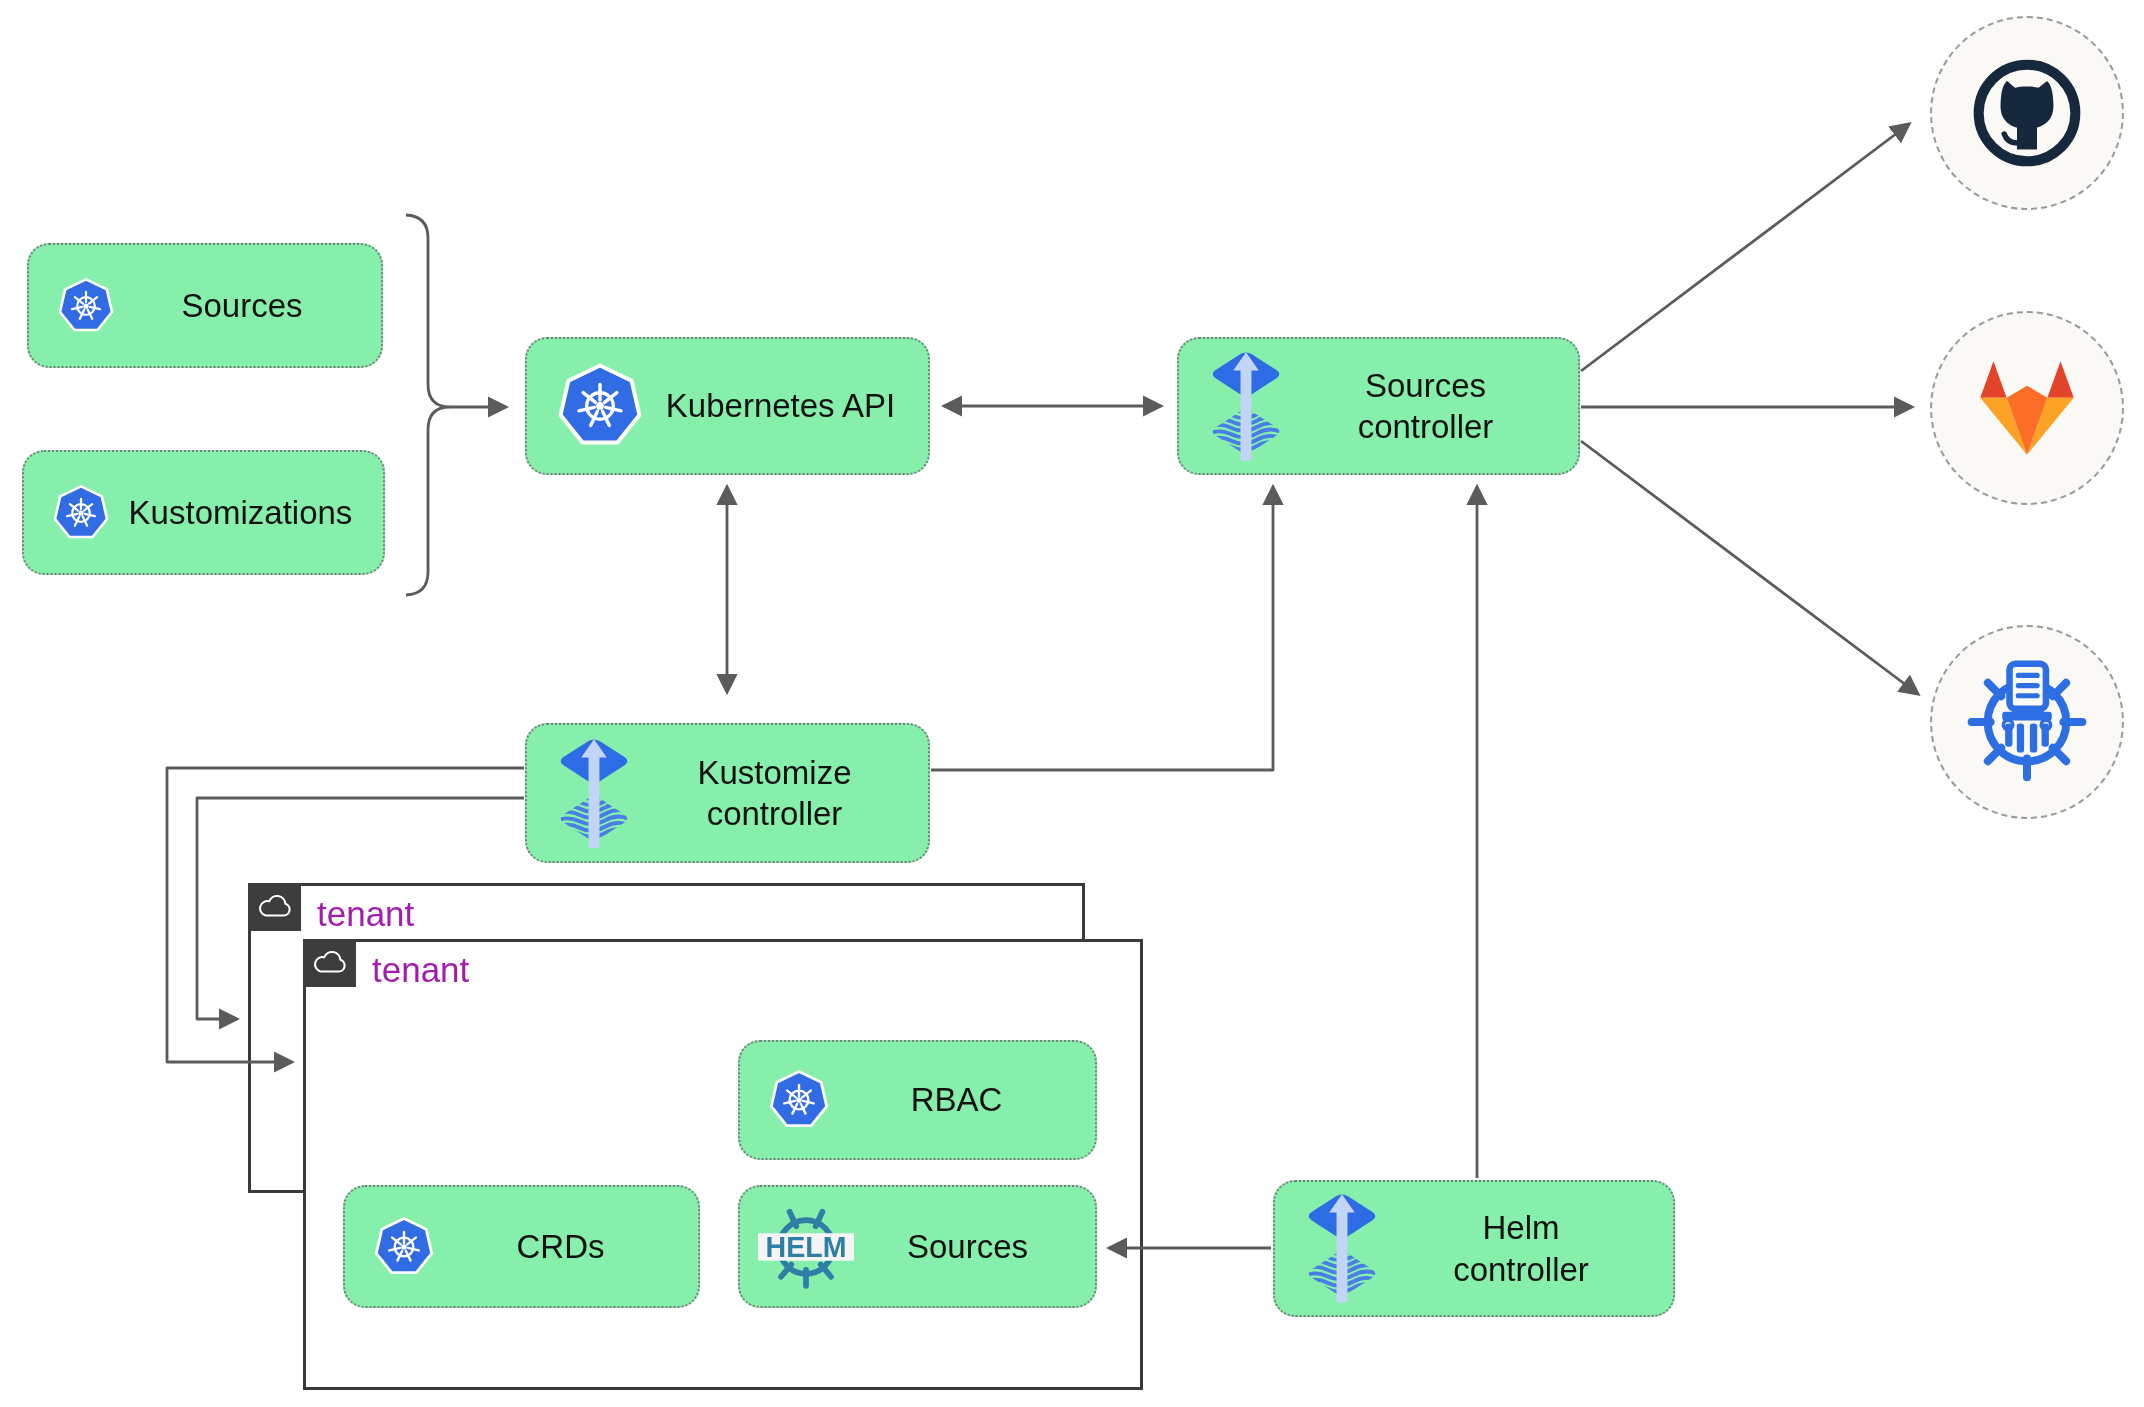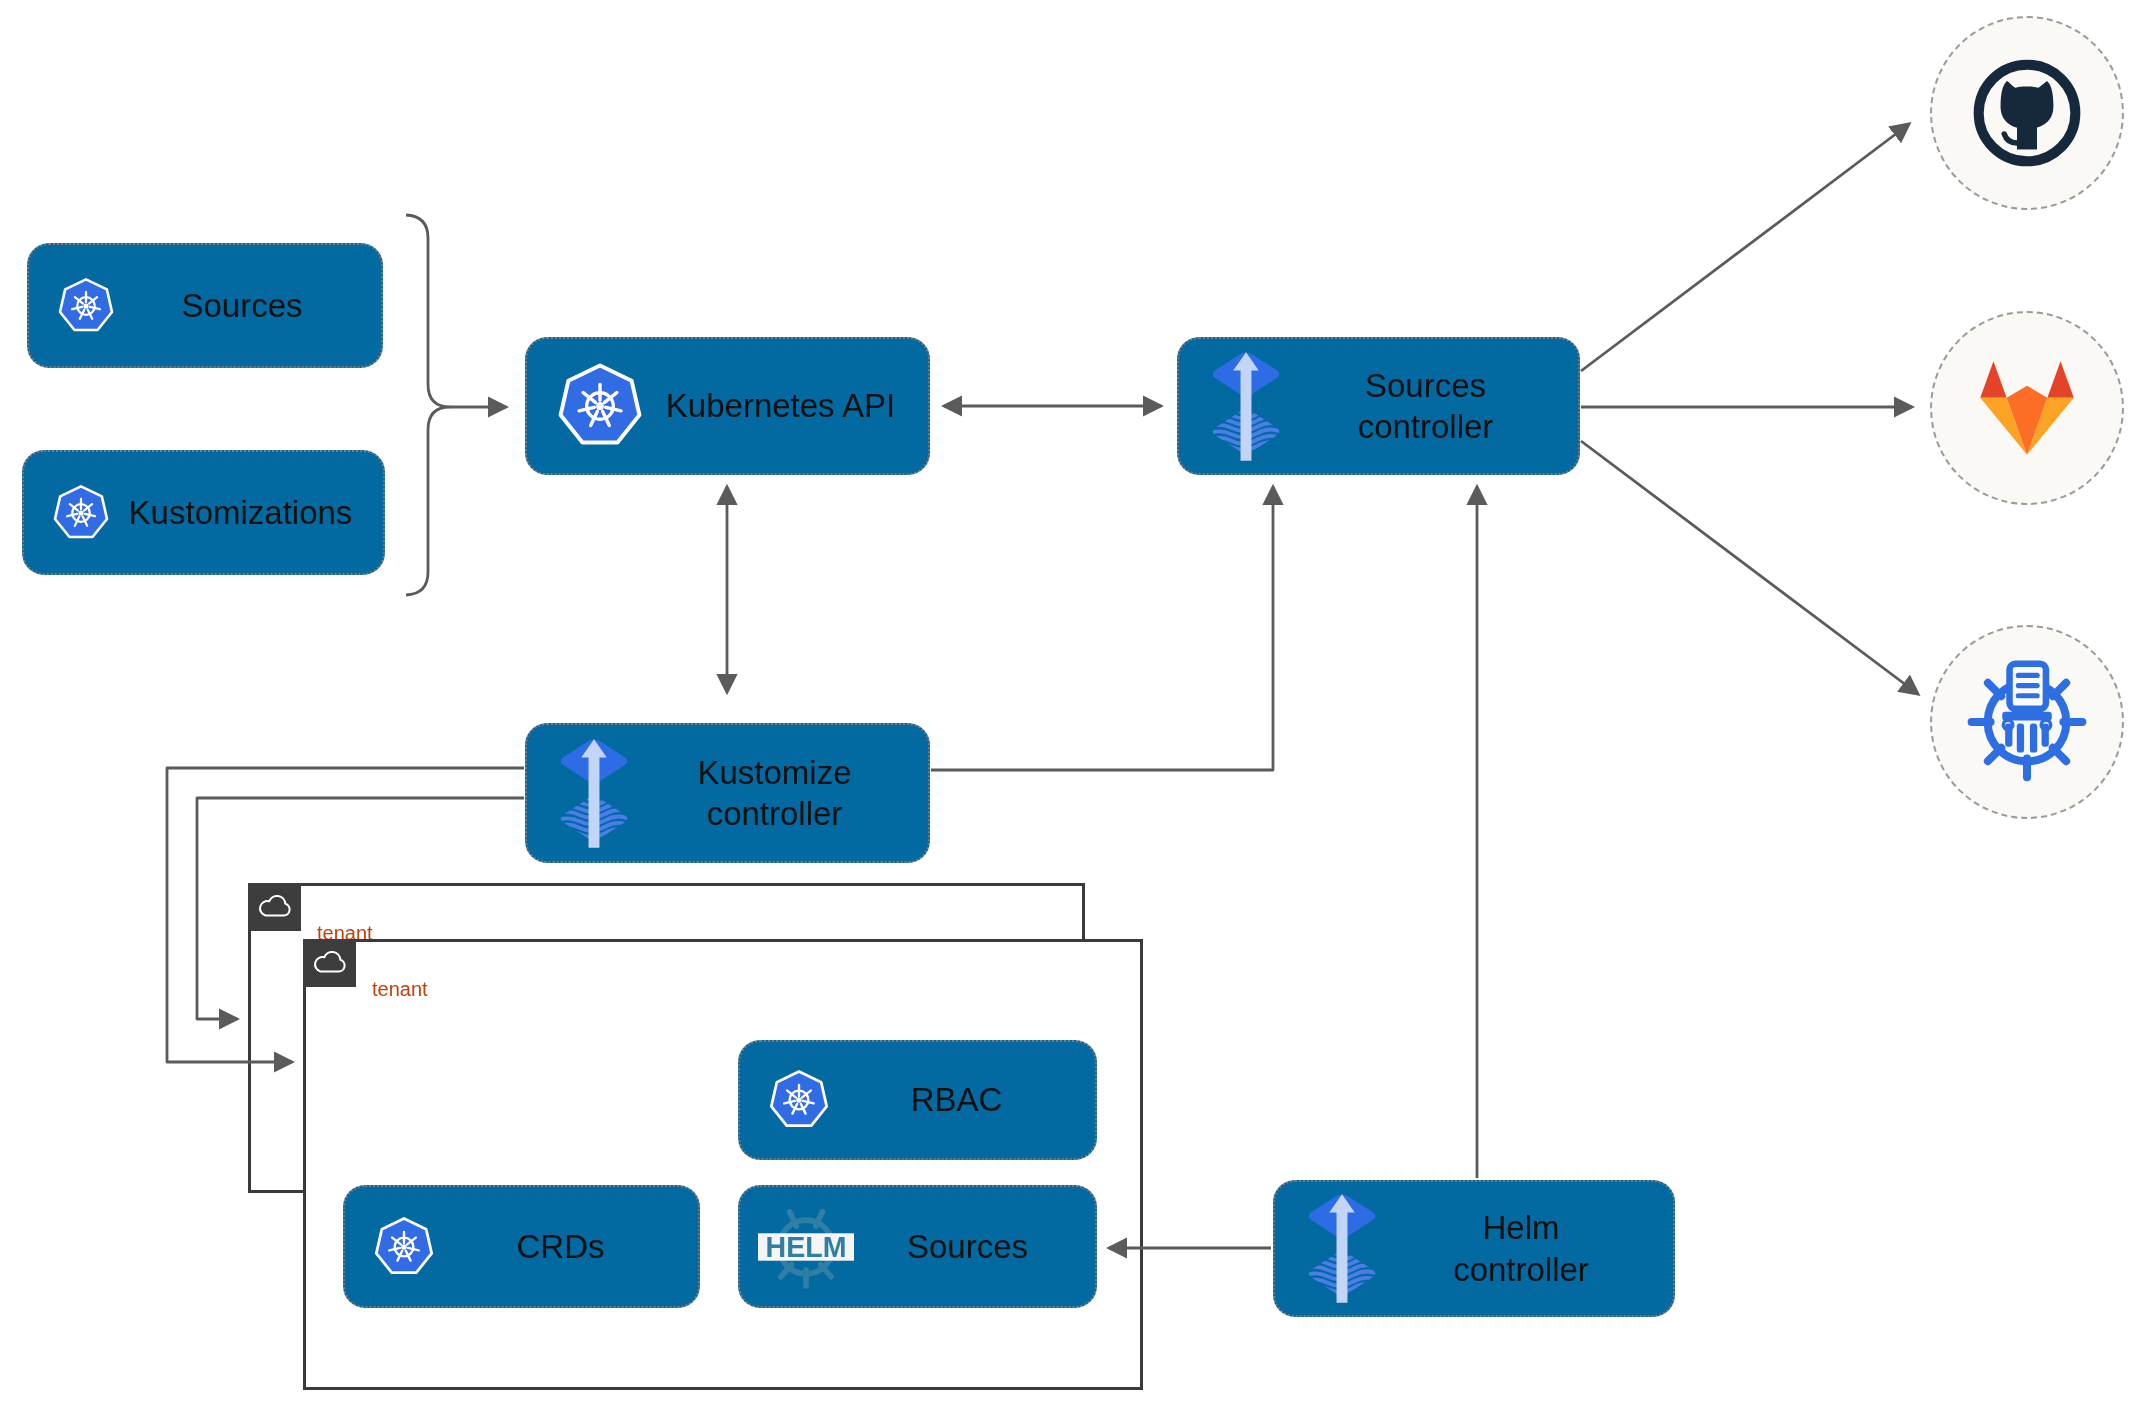--- a/index.html
+++ b/index.html
@@ -9,7 +9,7 @@
   }
   
   .pill{
-    position:absolute;box-sizing:border-box;background:#0369a1;
+    position:absolute;box-sizing:border-box;background:#86efac;
     border:2.5px dotted #7b7b7b;border-radius:22px;
     display:flex;align-items:center;z-index:3;
   }

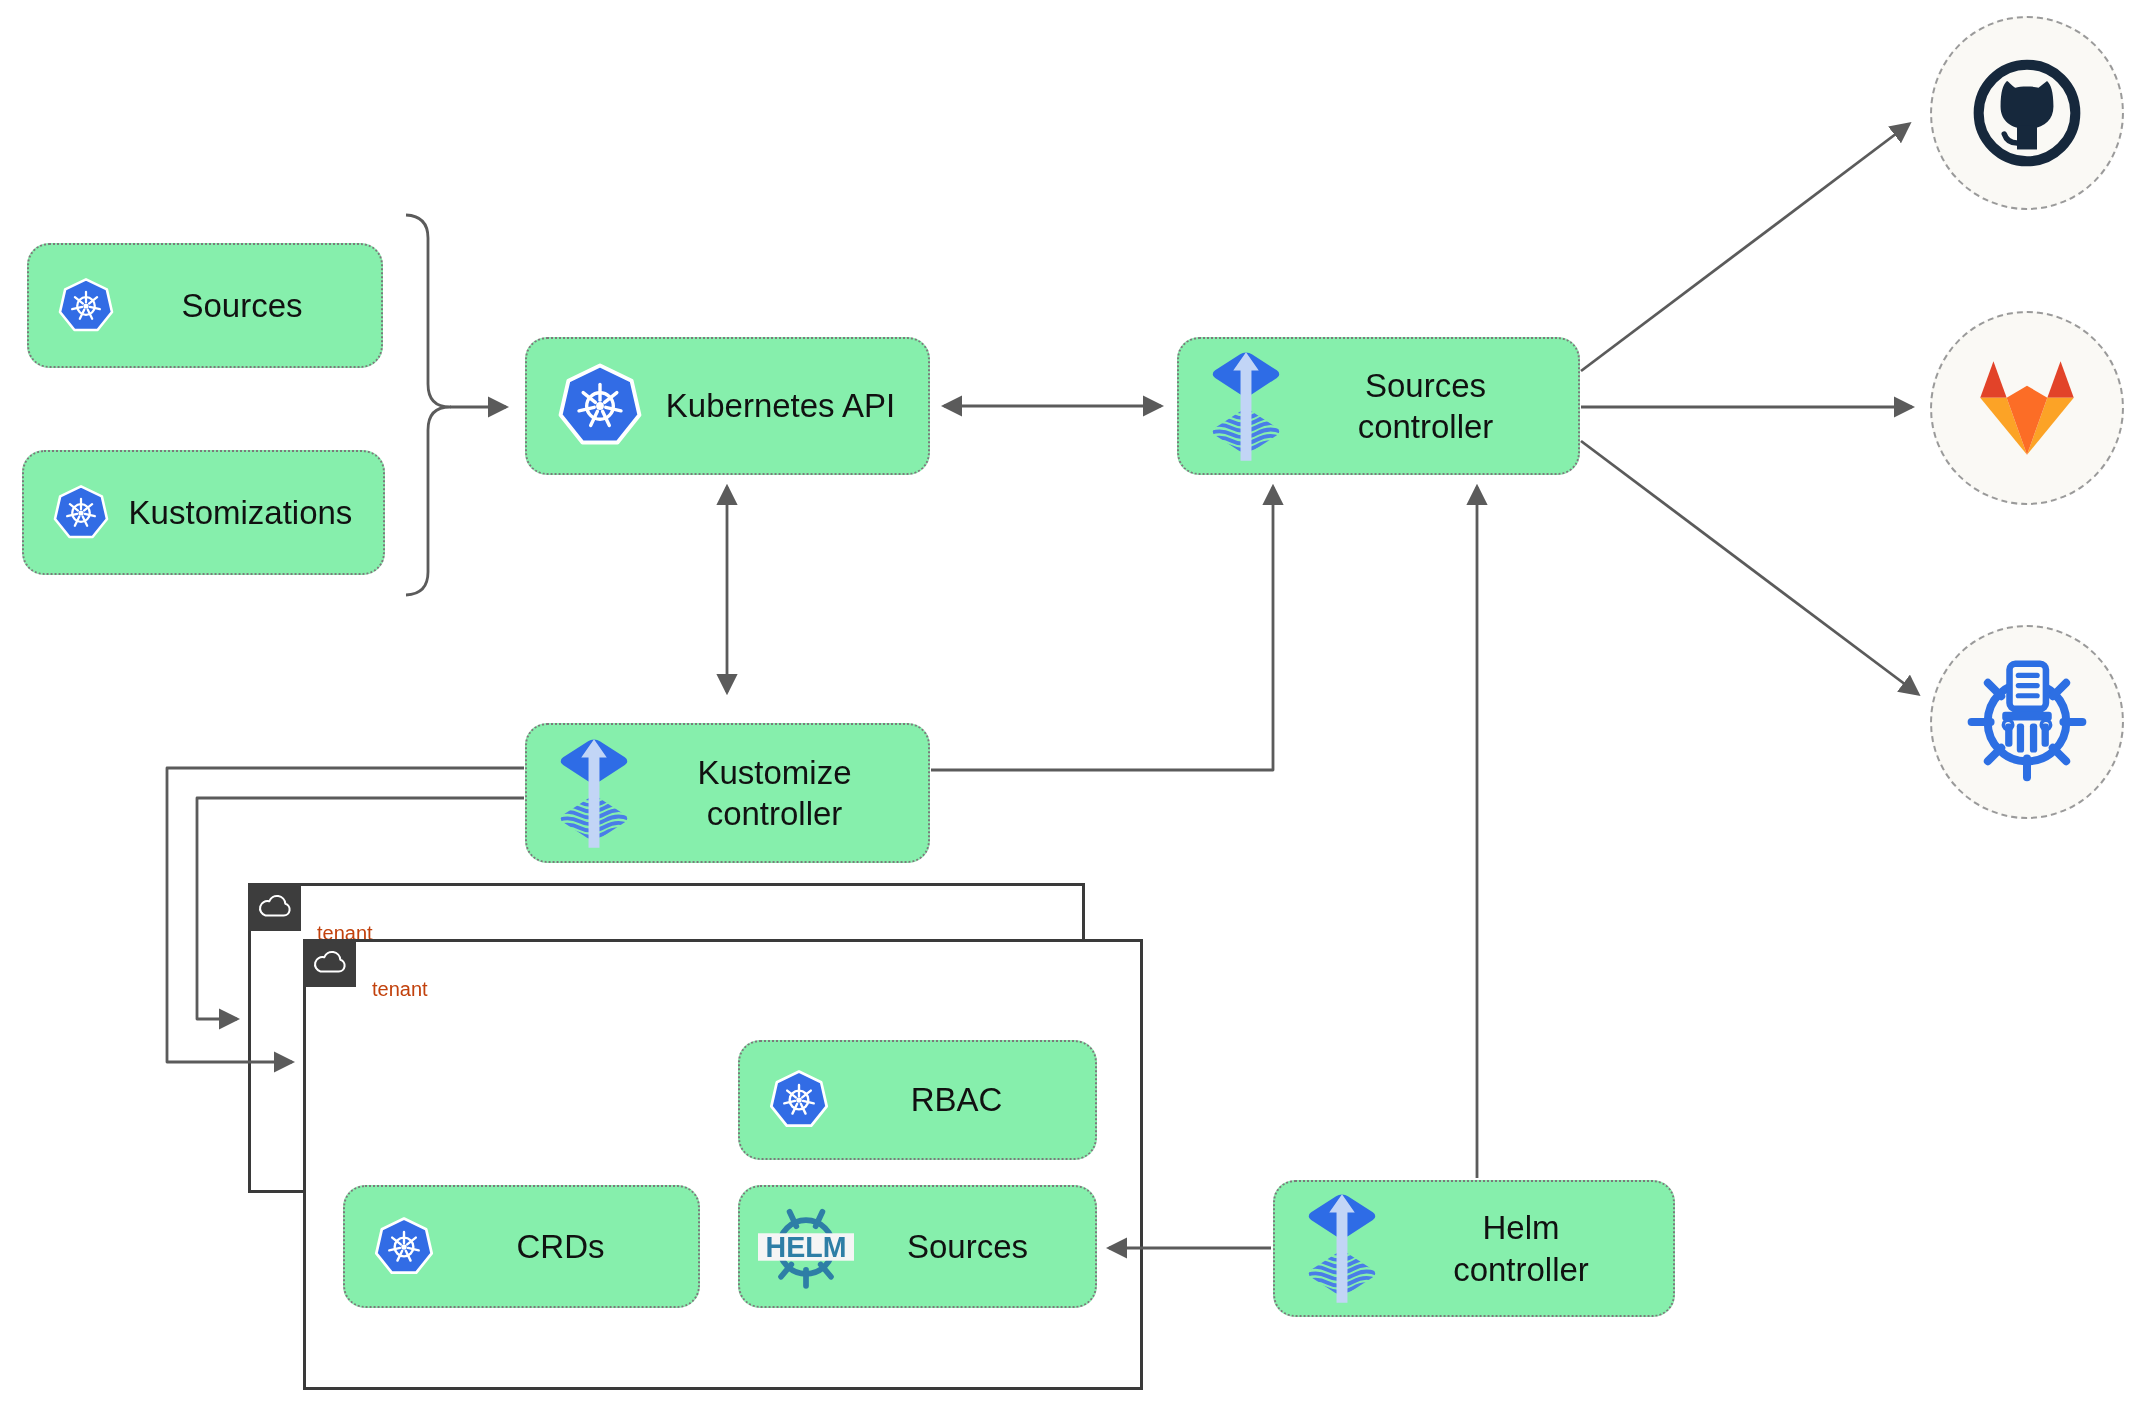--- a/index.html
+++ b/index.html
@@ -25,7 +25,7 @@
     display:flex;align-items:center;justify-content:center;
   }
   .tenant-label{
-    position:absolute;left:66px;top:8px;font-size:20px;color:#c2410c;margin-top:28px;
+    position:absolute;left:66px;top:8px;font-size:35px;color:#a21caf;
   }
   
   .endpoint{

